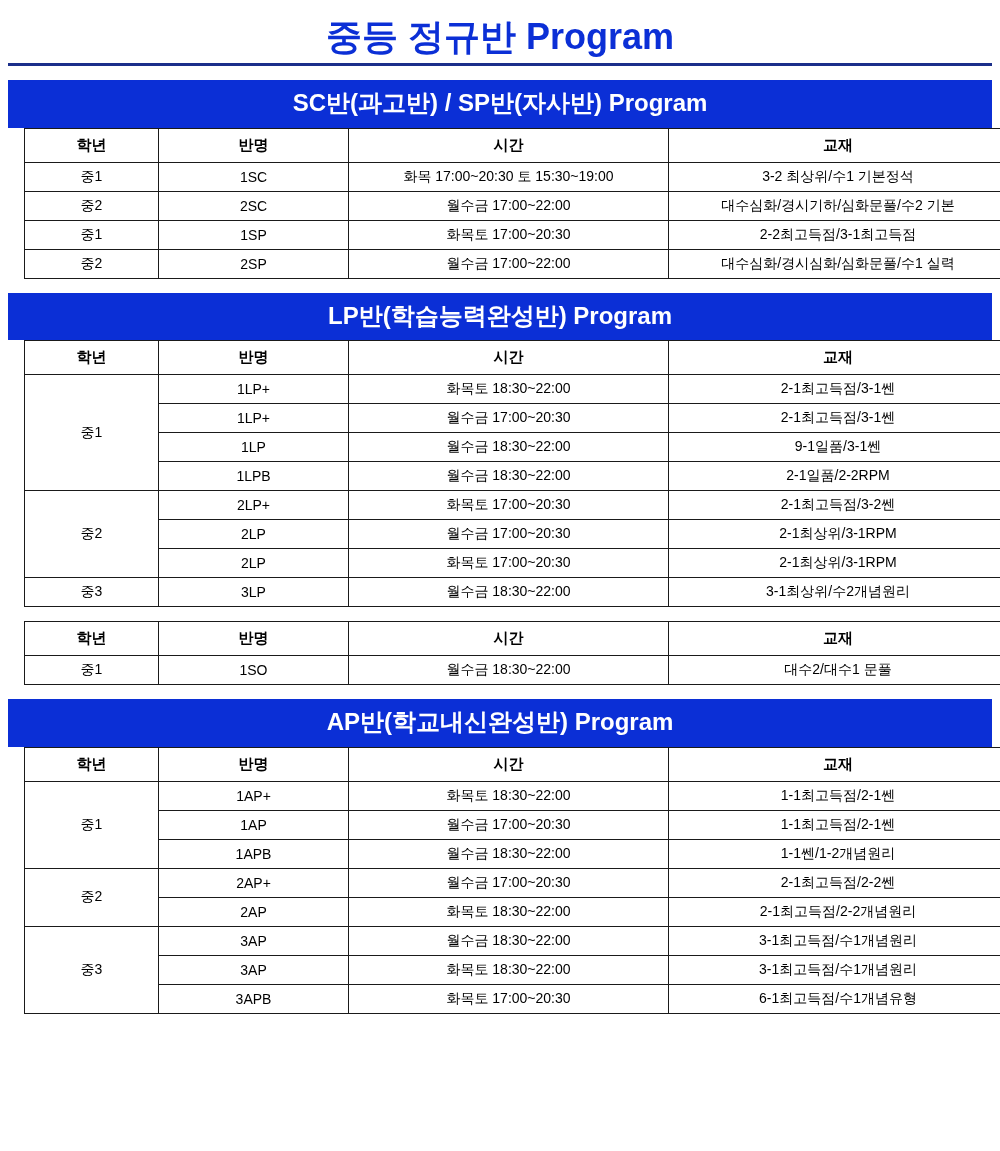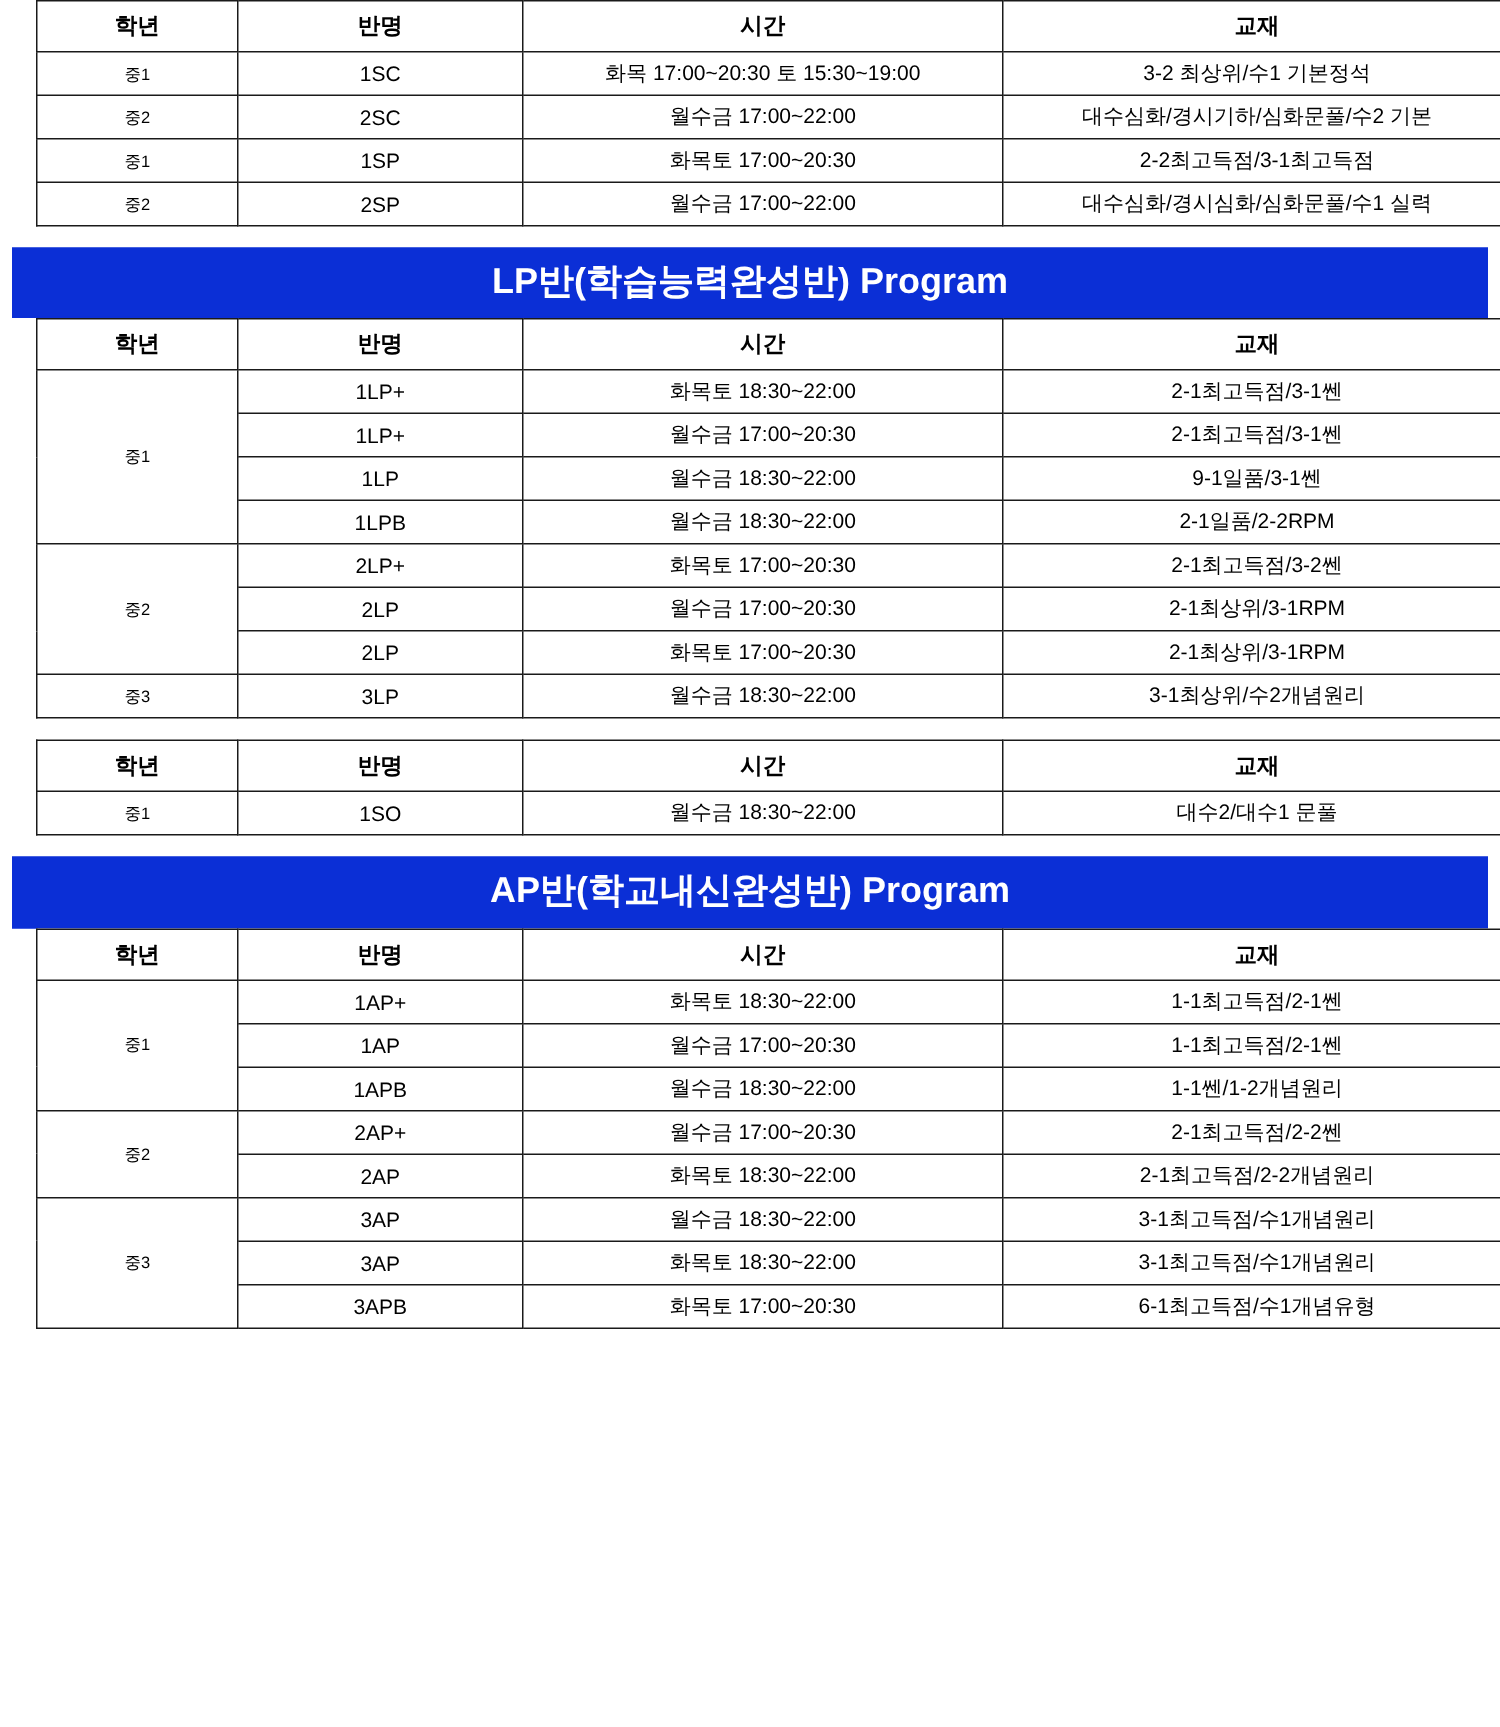--- a/index.html
+++ b/index.html
@@ -88,6 +88,9 @@
 
 <div class="page">
 
+  <div class="title-wrap">
+    <div class="title">중등 정규반 Program</div>
+  </div>
 
   <div id="sections-root">
       <div class="section">

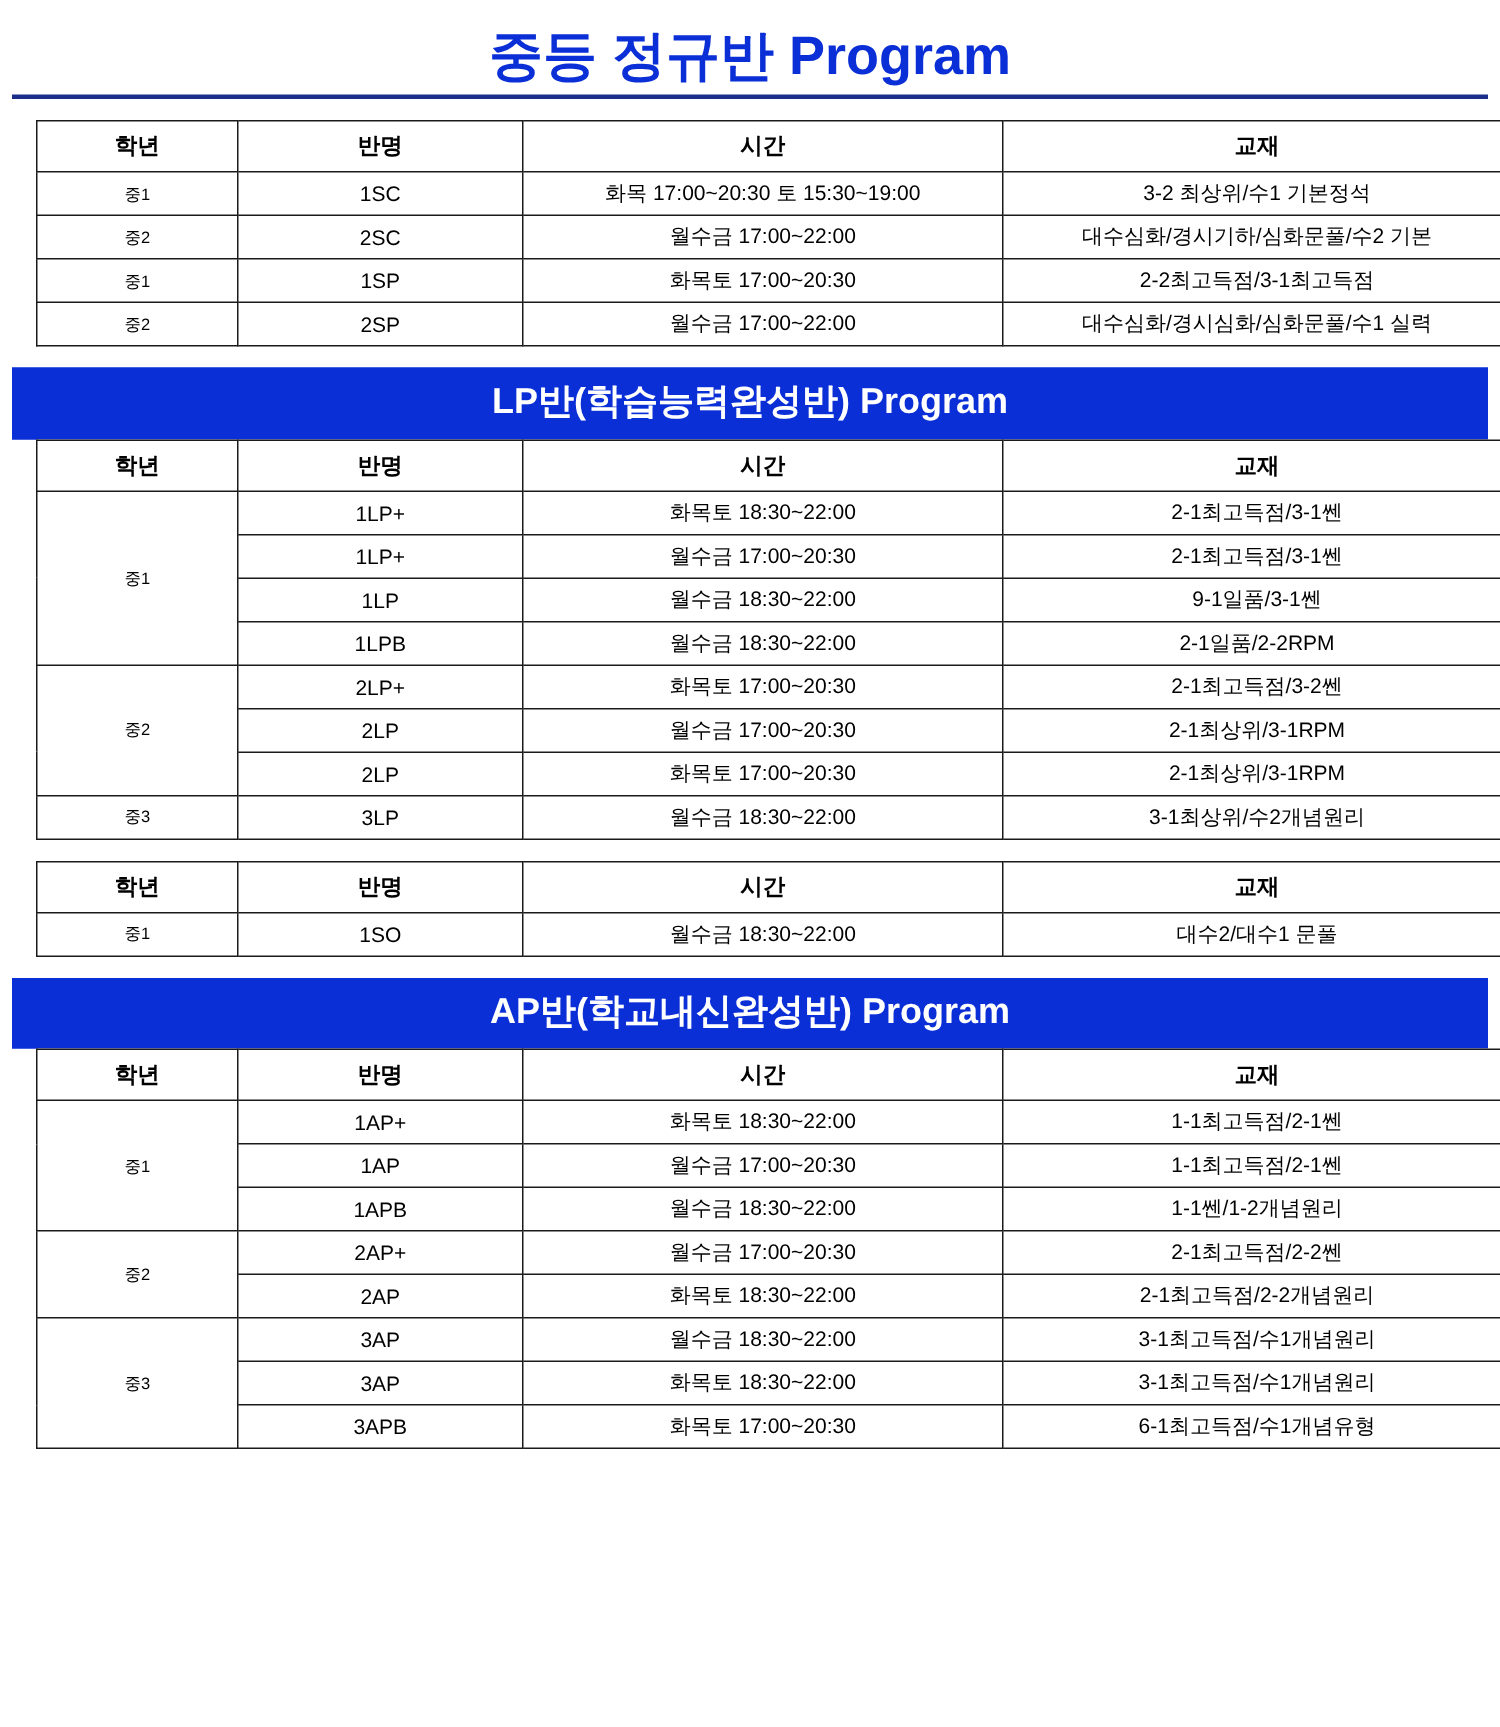--- a/index.html
+++ b/index.html
@@ -94,6 +94,7 @@
 
   <div id="sections-root">
       <div class="section">
+        <div class="section-header">SC반(과고반) / SP반(자사반) Program</div>
         <table class="prog">
           <colgroup>
             <col class="c-grade">

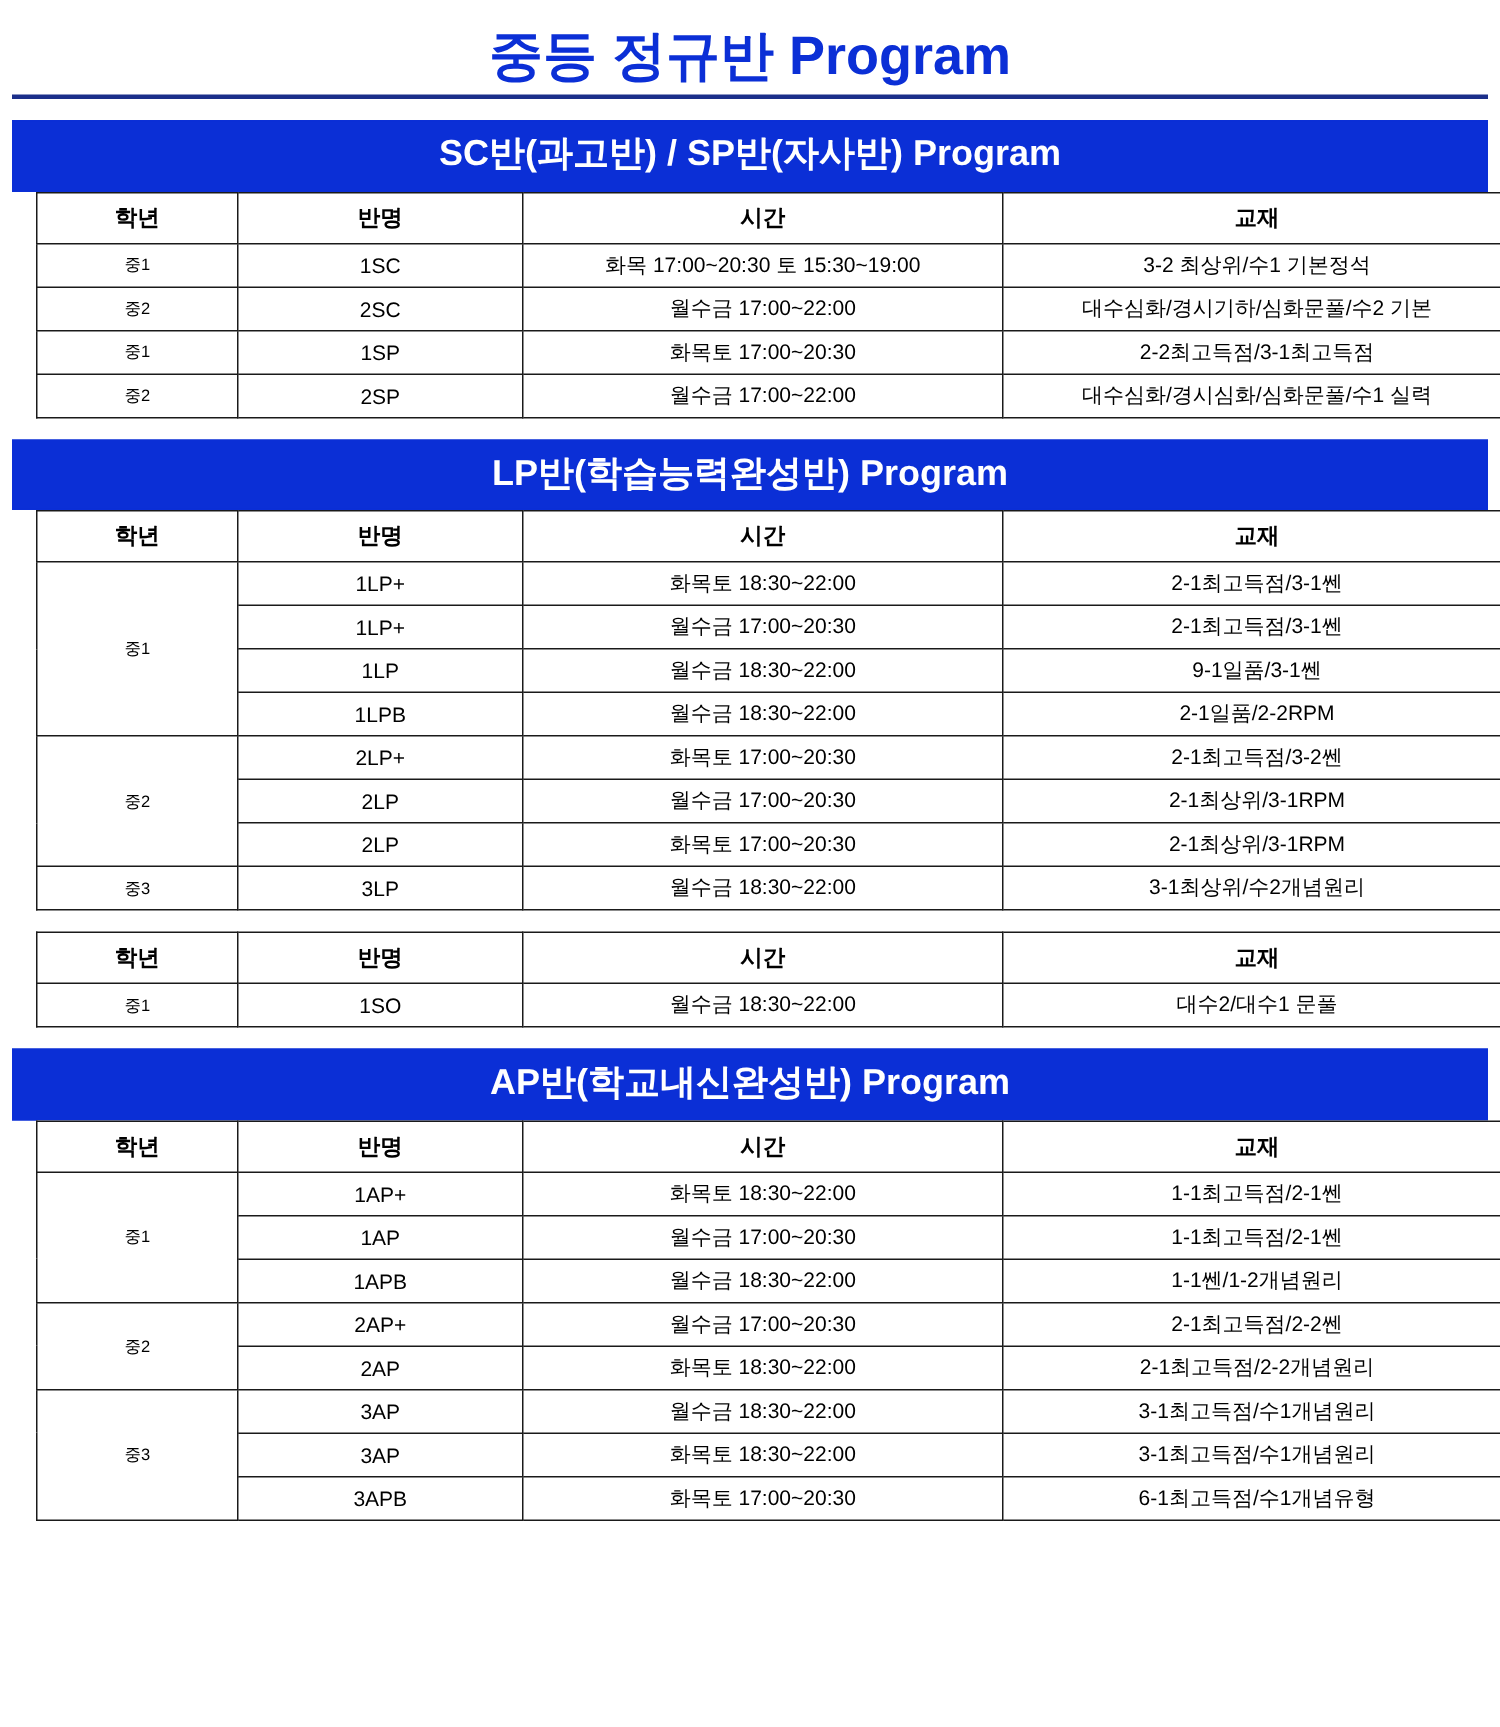--- a/index.html
+++ b/index.html
@@ -74,7 +74,7 @@
     padding: 7px 2px;
   }
   table.prog td.gradecell {
-    font-size: 11px;
+    font-size: 14px;
   }
   col.c-grade { width: 134px; }
   col.c-class { width: 190px; }

